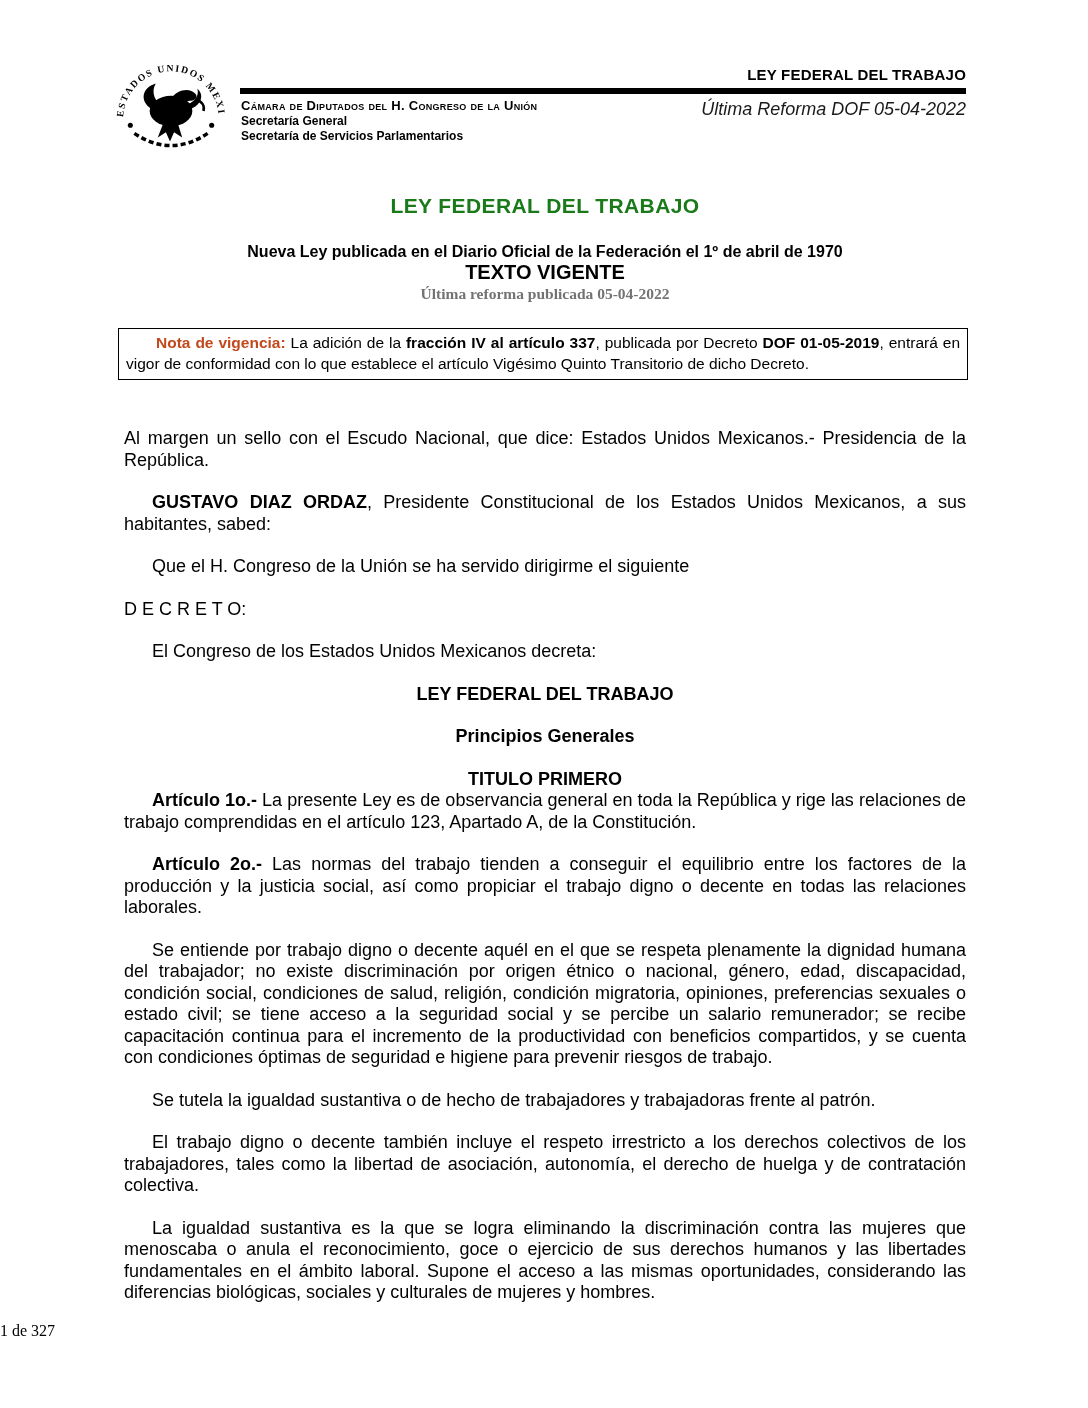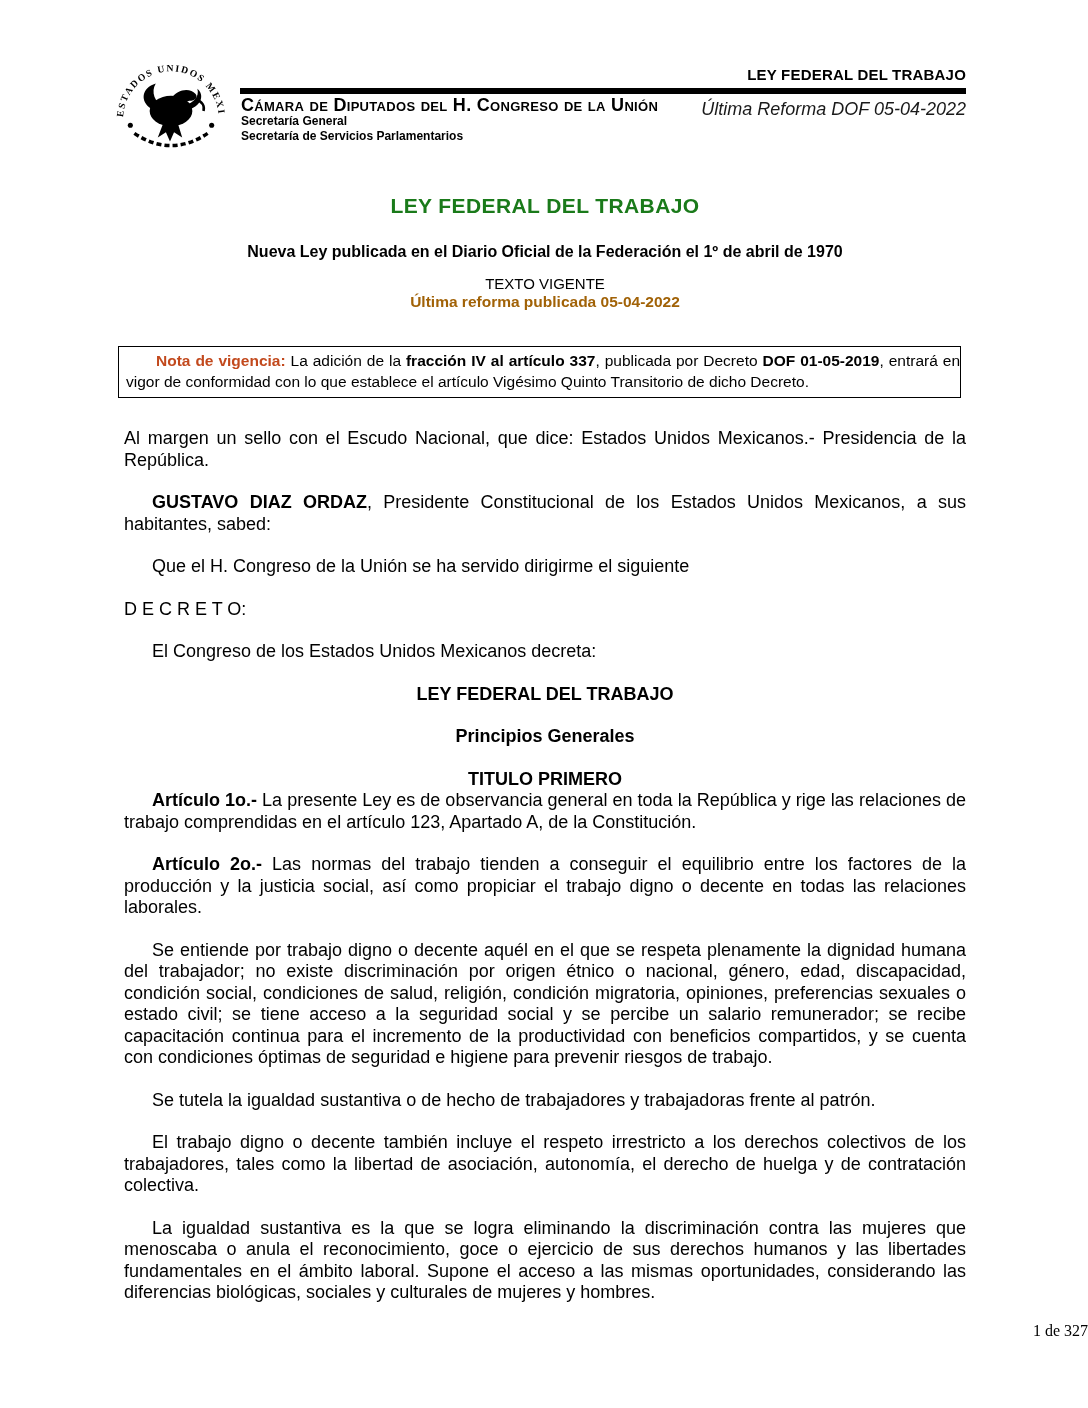--- a/index.html
+++ b/index.html
@@ -25,7 +25,7 @@
     text-align:right; font-style:italic; font-size:18px; color:#1a1a1a;
   }
   .hdr-org { position:absolute; left:241px; top:98px; line-height:15.5px; }
-  .hdr-org .org1 { font-size:18px; font-weight:bold; font-variant:small-caps; letter-spacing:0.3px; }
+  .hdr-org .org1 { font-size:13px; font-weight:bold; font-variant:small-caps; letter-spacing:0.3px; }
   .hdr-org .org2, .hdr-org .org3 { font-size:12px; font-weight:bold; }
 
   

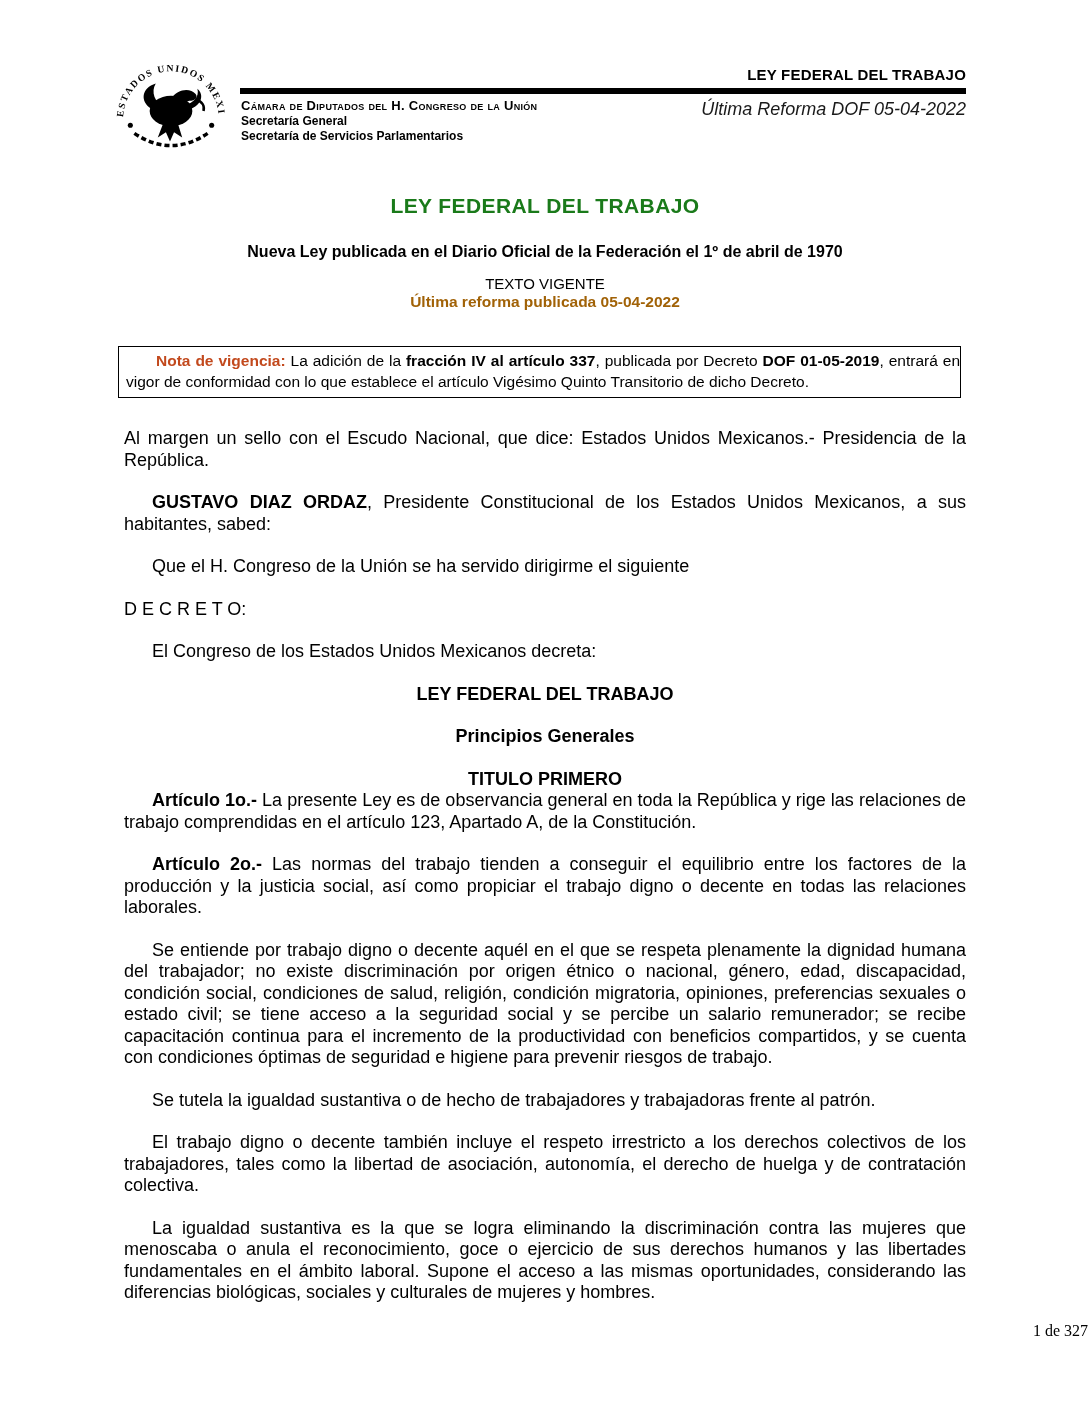--- a/index.html
+++ b/index.html
@@ -32,7 +32,7 @@
   .title-block { position:absolute; left:124px; top:194px; width:842px; text-align:center; }
   .law-title-green { font-size:21px; font-weight:bold; color:#1a7a1a; letter-spacing:0.4px; }
   .pub-line { margin-top:25px; font-size:16px; font-weight:bold; }
-  .texto-vigente { margin-top:14px; font-size:15px; font-weight:normal; }
+  .texto-vigente { margin-top:0; font-size:20px; font-weight:bold; }
   .reform-line { margin-top:1px; font-size:15.5px; font-weight:bold; color:#a16207; }
 
   

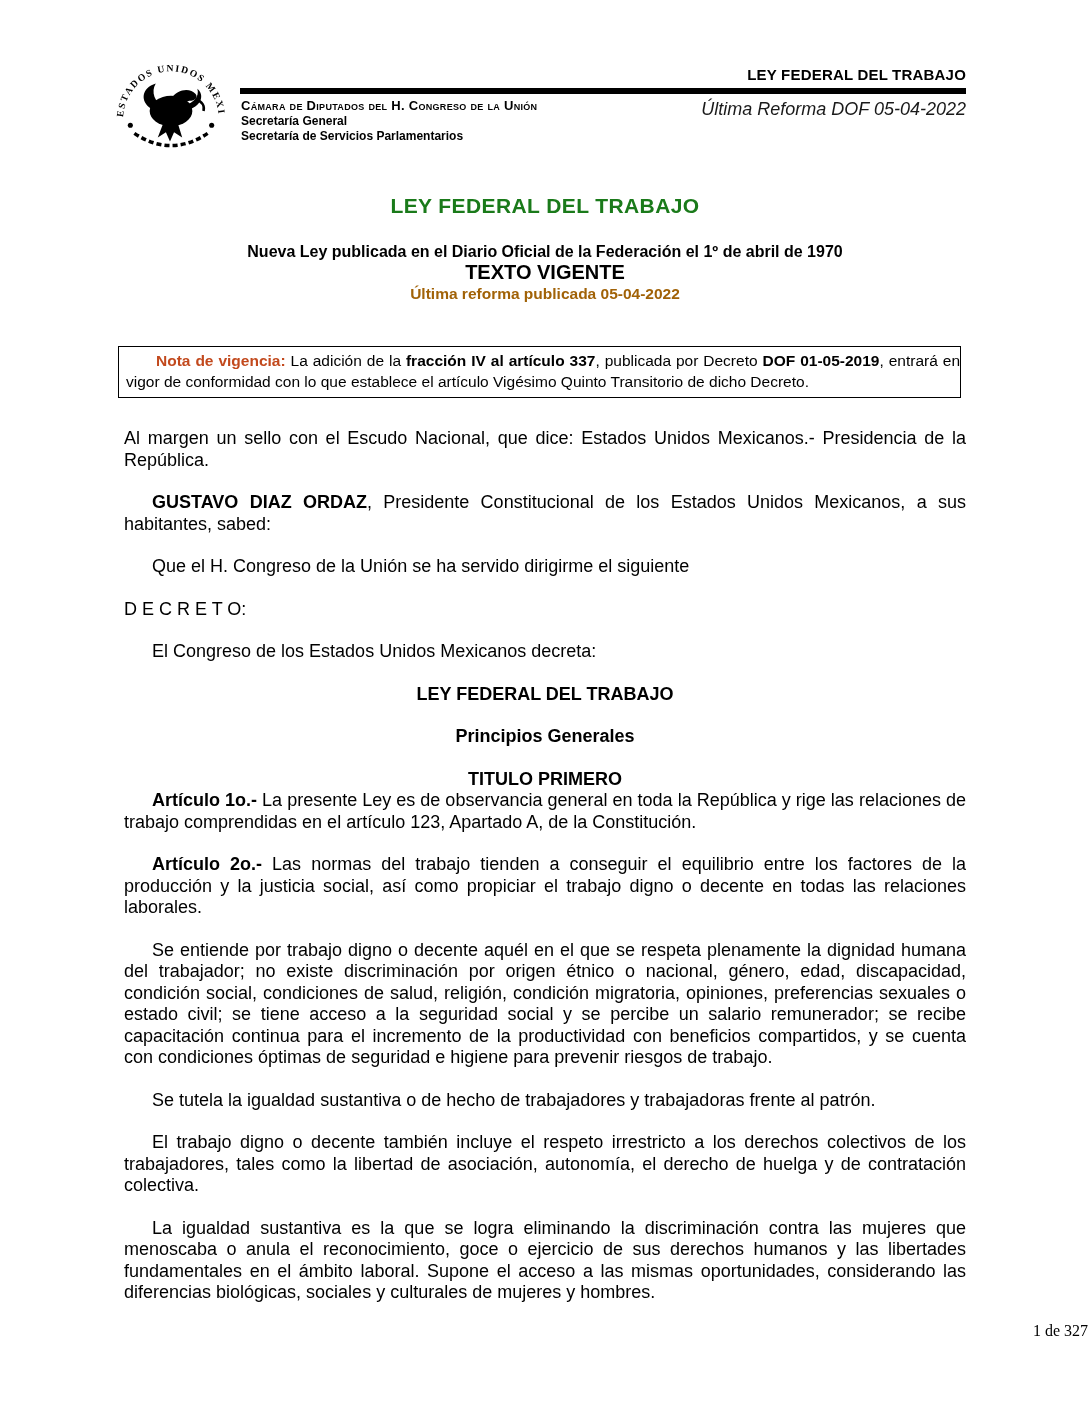--- a/index.html
+++ b/index.html
@@ -33,7 +33,7 @@
   .law-title-green { font-size:21px; font-weight:bold; color:#1a7a1a; letter-spacing:0.4px; }
   .pub-line { margin-top:25px; font-size:16px; font-weight:bold; }
   .texto-vigente { margin-top:0; font-size:20px; font-weight:bold; }
-  .reform-line { margin-top:1px; font-size:15.5px; font-weight:bold; color:#a16207; }
+  .reform-line { margin-top:1px; font-size:15.5px; font-weight:bold; color:#737373;font-family:Liberation Serif, serif; }
 
   
   .nota-box {

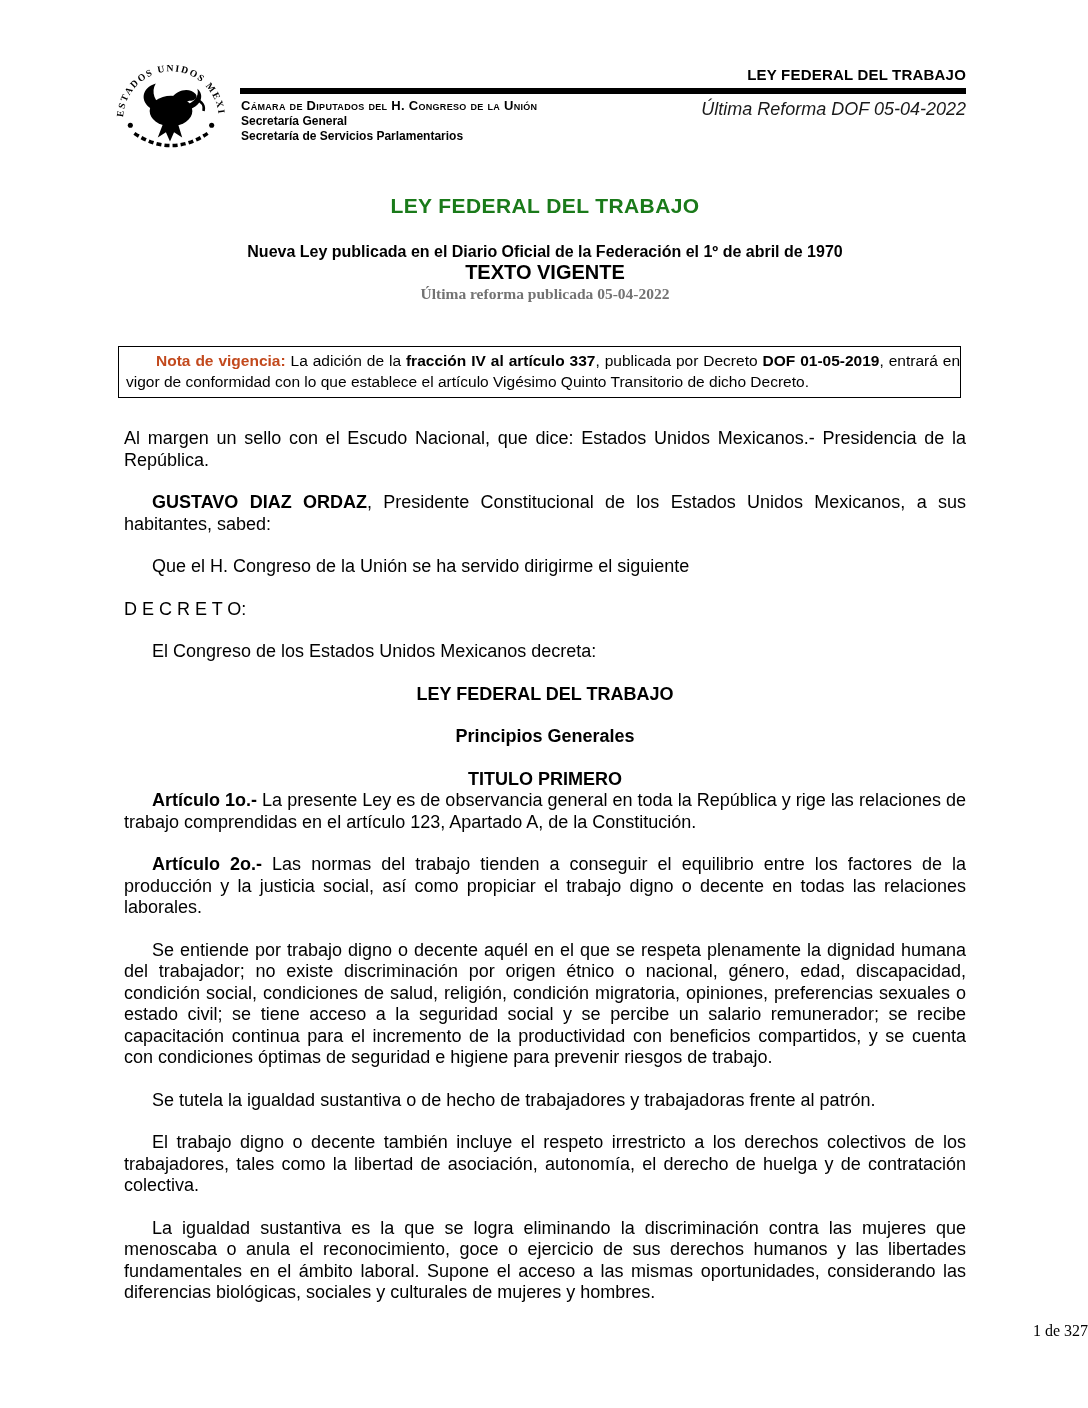--- a/index.html
+++ b/index.html
@@ -37,9 +37,9 @@
 
   
   .nota-box {
-    position:absolute; left:118px; top:346px; width:834px;
+    position:absolute; left:118px; top:328px; width:834px;
     border:1px solid #000;
-    padding:3px 0 5px 7px;
+    padding:3px 7px 5px 7px;
     font-size:15.5px; line-height:21px; text-align:justify;
   }
   .nota-box p { margin:0; text-indent:30px; }

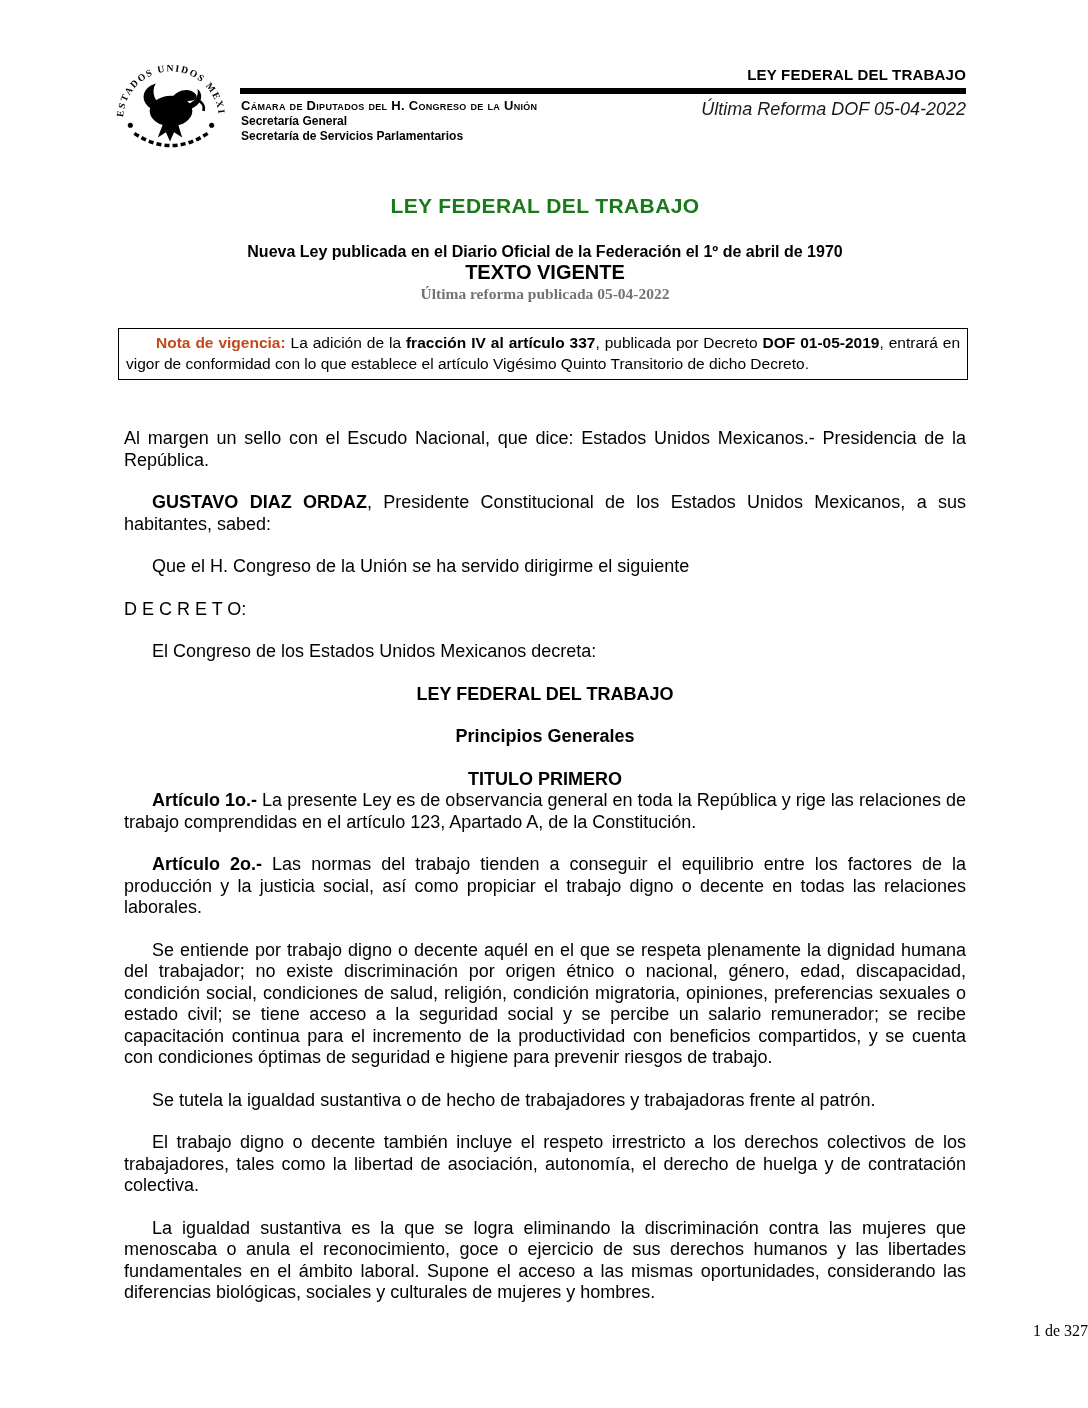--- a/index.html
+++ b/index.html
@@ -57,7 +57,7 @@
   
   .footer {
     position:absolute; left:0; top:1322px; width:100%;
-    text-align:right; font-family:"Liberation Serif", serif; font-size:16px;
+    text-align:left; font-family:"Liberation Serif", serif; font-size:16px;
   }
 </style>
 </head>

